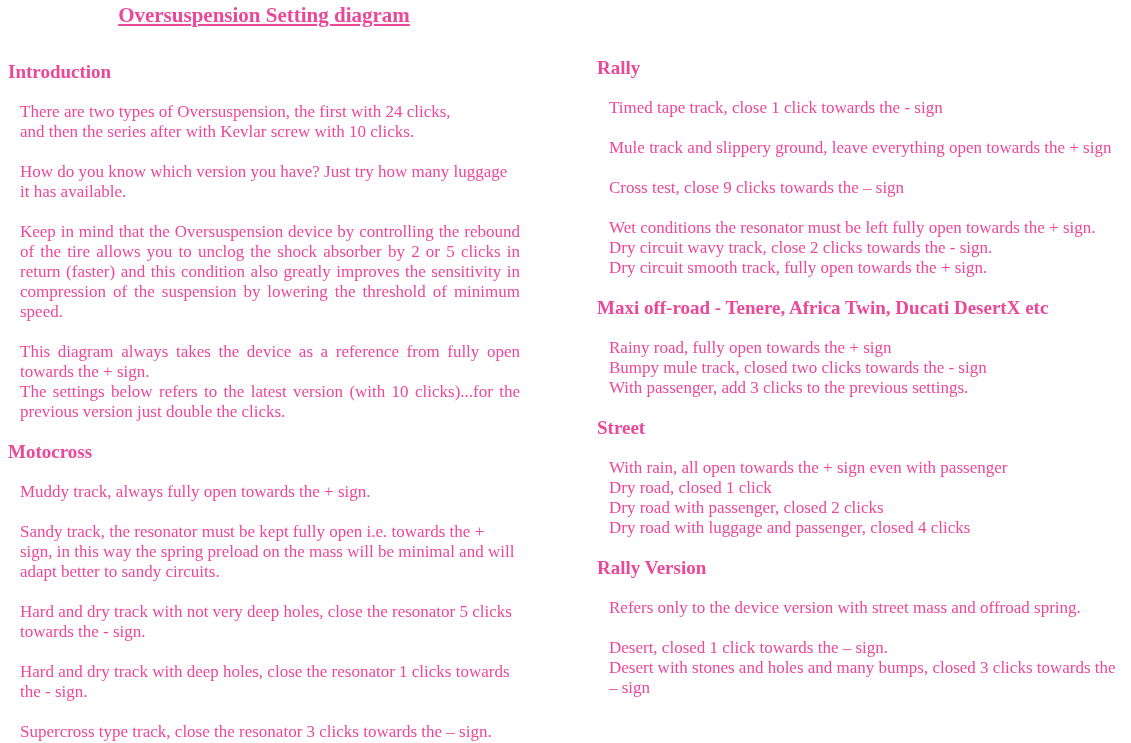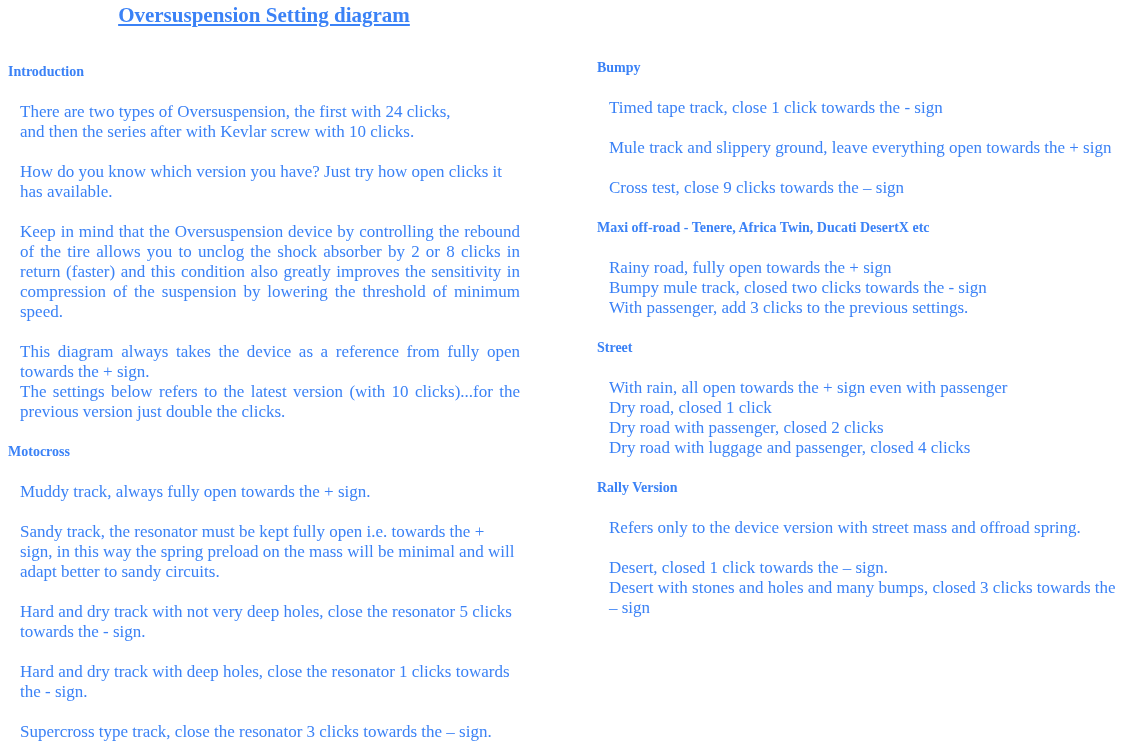--- a/index.html
+++ b/index.html
@@ -12,7 +12,7 @@
     width: 1131px;
     height: 743px;
     background: #ffffff;
-    color: #3b82f6;
+    color: #ec4899;
     font-family: "Liberation Serif", "DejaVu Serif", serif;
     overflow: hidden;
   }

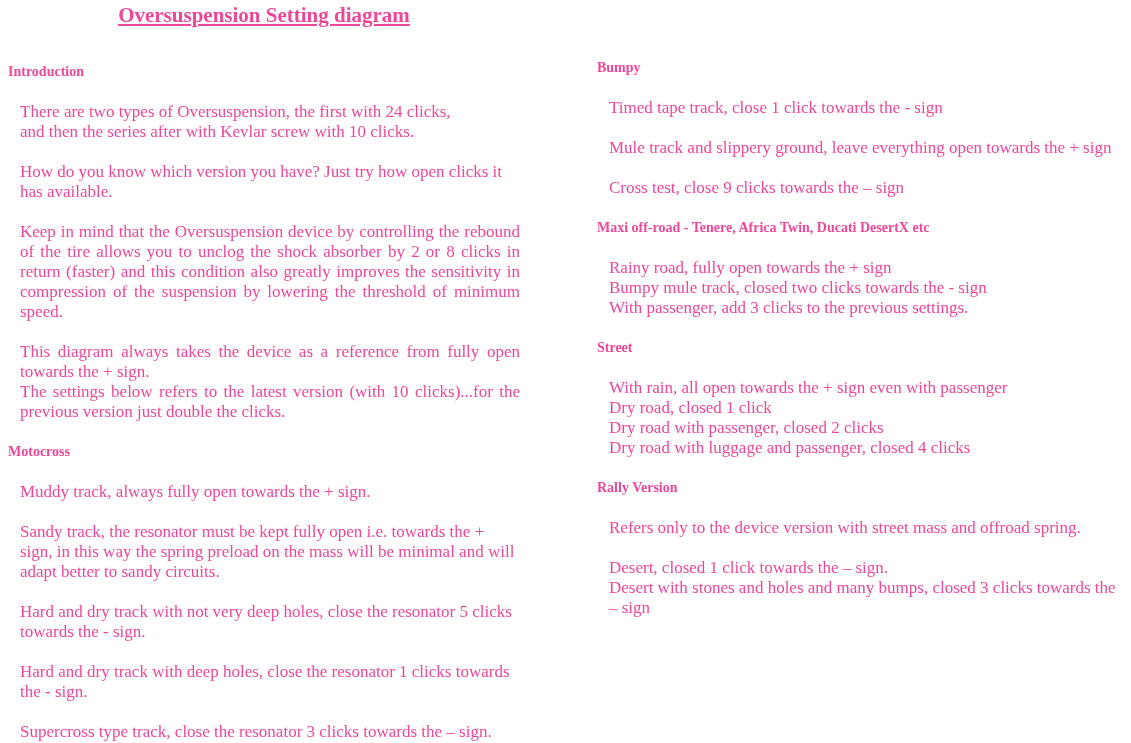--- a/index.html
+++ b/index.html
@@ -43,7 +43,7 @@
     width: 527px;
   }
   .heading {
-    font-size: 14px;
+    font-size: 19px;
     line-height: 20px;
     font-weight: bold;
     margin: 0 0 20px 0;

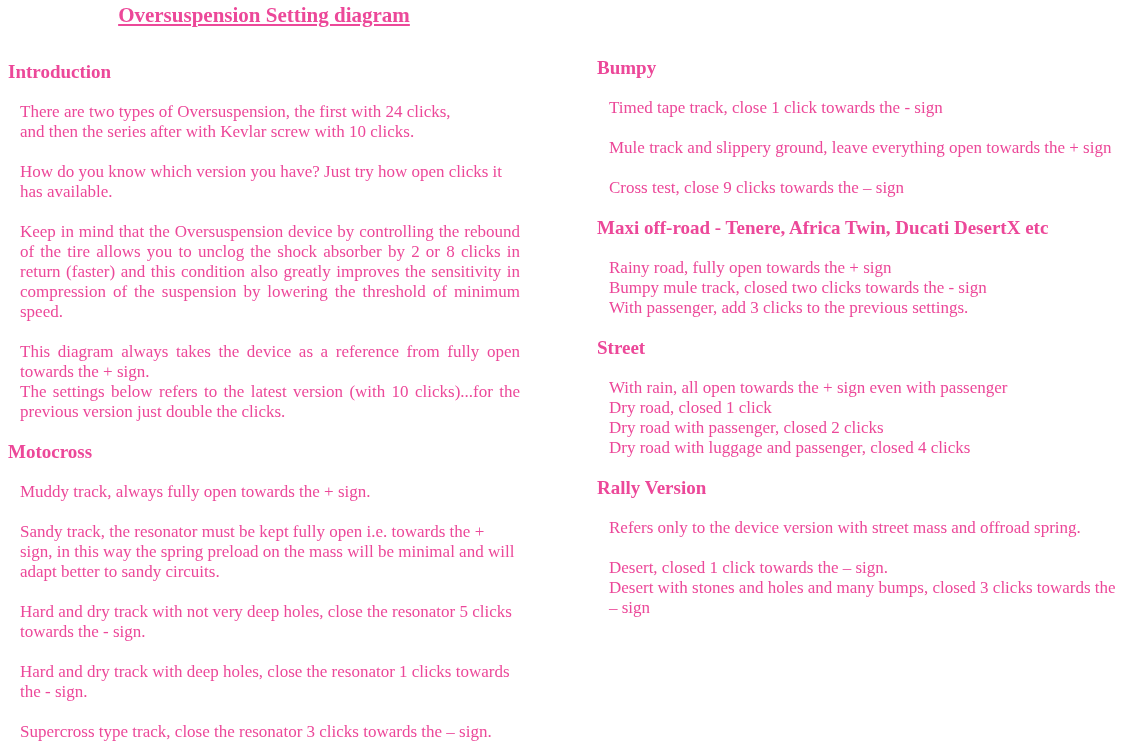--- a/index.html
+++ b/index.html
@@ -80,7 +80,7 @@
   </div>
 
   <div class="col col-right">
-    <div class="heading">Bumpy</div>
+    <div class="heading">Rally</div>
     <p class="para">Timed tape track, close 1 click towards the - sign</p>
     <p class="para">Mule track and slippery ground, leave everything open towards the + sign</p>
     <p class="para">Cross test, close 9 clicks towards the – sign</p>

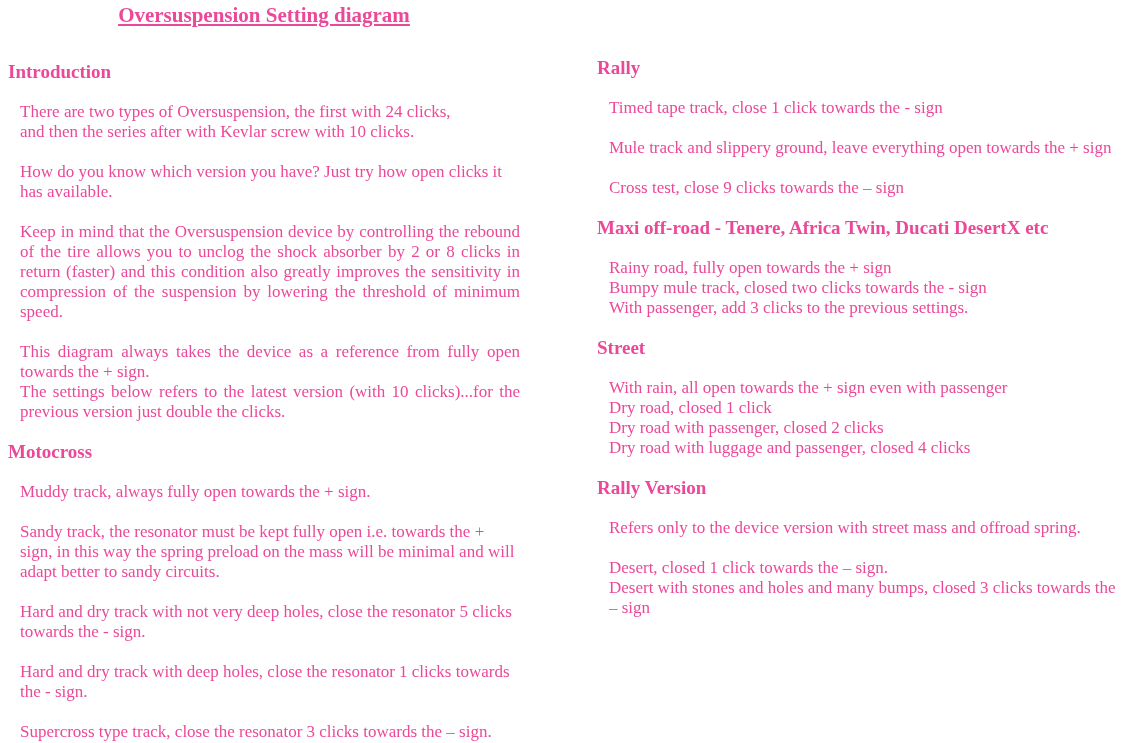--- a/index.html
+++ b/index.html
@@ -67,7 +67,7 @@
     <div class="heading">Introduction</div>
     <p class="para">There are two types of Oversuspension, the first with 24 clicks,
 and then the series after with Kevlar screw with 10 clicks.</p>
-    <p class="para">How do you know which version you have? Just try how open clicks it has available.</p>
+    <p class="para">How do you know which version you have? Just try how many luggage it has available.</p>
     <p class="para justify">Keep in mind that the Oversuspension device by controlling the rebound of the tire allows you to unclog the shock absorber by 2 or 8 clicks in return (faster) and this condition also greatly improves the sensitivity in compression of the suspension by lowering the threshold of minimum speed.</p>
     <p class="para justify">This diagram always takes the device as a reference from fully open towards the + sign.
 The settings below refers to the latest version (with 10 clicks)...for the previous version just double the clicks.</p>

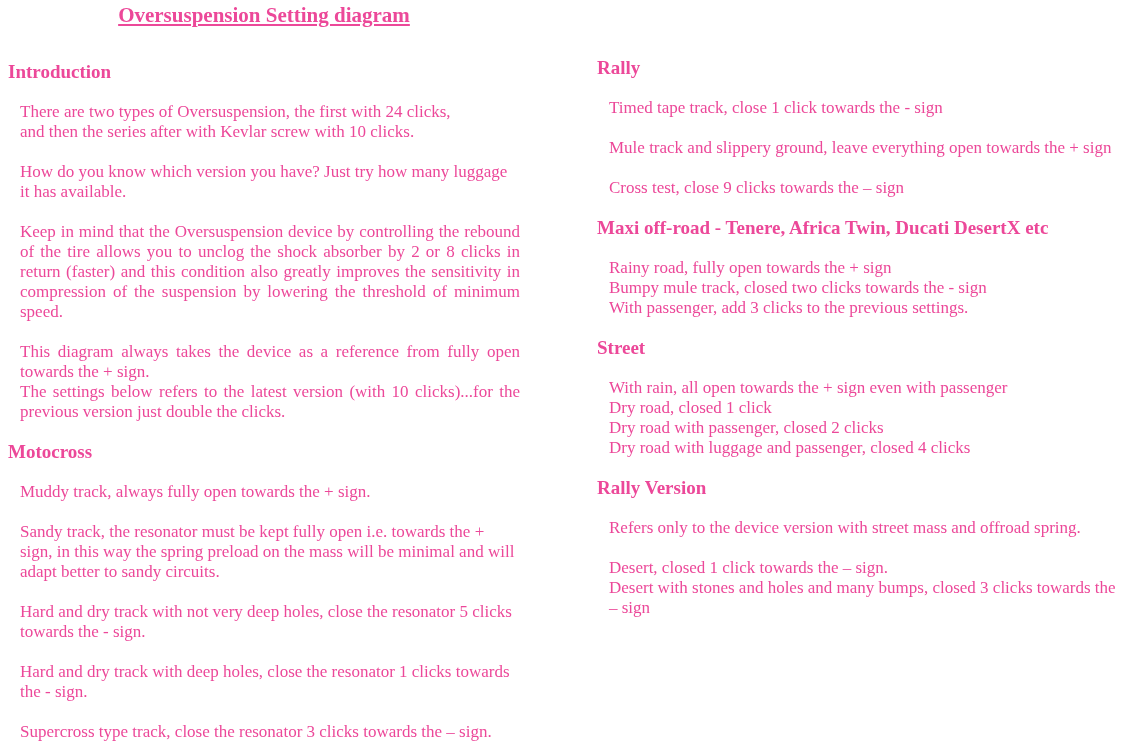--- a/index.html
+++ b/index.html
@@ -68,7 +68,7 @@
     <p class="para">There are two types of Oversuspension, the first with 24 clicks,
 and then the series after with Kevlar screw with 10 clicks.</p>
     <p class="para">How do you know which version you have? Just try how many luggage it has available.</p>
-    <p class="para justify">Keep in mind that the Oversuspension device by controlling the rebound of the tire allows you to unclog the shock absorber by 2 or 8 clicks in return (faster) and this condition also greatly improves the sensitivity in compression of the suspension by lowering the threshold of minimum speed.</p>
+    <p class="para justify">Keep in mind that the Oversuspension device by controlling the rebound of the tire allows you to unclog the shock absorber by 2 or 5 clicks in return (faster) and this condition also greatly improves the sensitivity in compression of the suspension by lowering the threshold of minimum speed.</p>
     <p class="para justify">This diagram always takes the device as a reference from fully open towards the + sign.
 The settings below refers to the latest version (with 10 clicks)...for the previous version just double the clicks.</p>
     <div class="heading">Motocross</div>

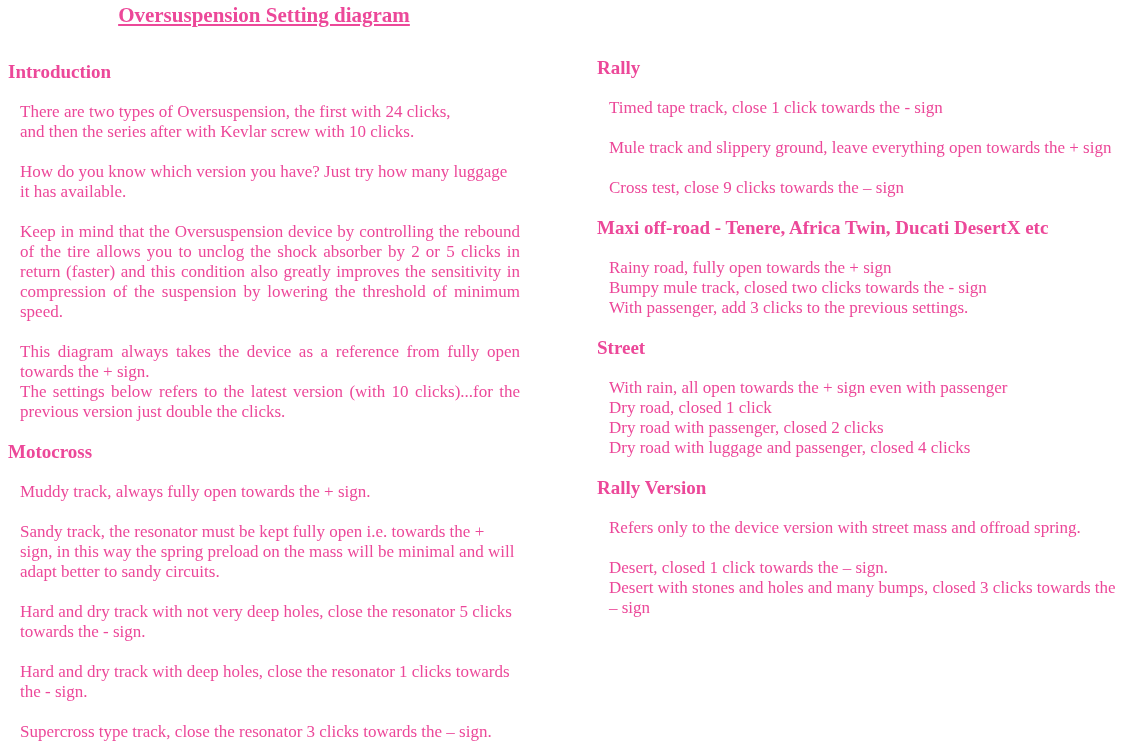--- a/index.html
+++ b/index.html
@@ -84,6 +84,9 @@
     <p class="para">Timed tape track, close 1 click towards the - sign</p>
     <p class="para">Mule track and slippery ground, leave everything open towards the + sign</p>
     <p class="para">Cross test, close 9 clicks towards the – sign</p>
+    <p class="para">Wet conditions the resonator must be left fully open towards the + sign.
+Dry circuit wavy track, close 2 clicks towards the - sign.
+Dry circuit smooth track, fully open towards the + sign.</p>
     <div class="heading">Maxi off-road - Tenere, Africa Twin, Ducati DesertX etc</div>
     <p class="para">Rainy road, fully open towards the + sign
 Bumpy mule track, closed two clicks towards the - sign

